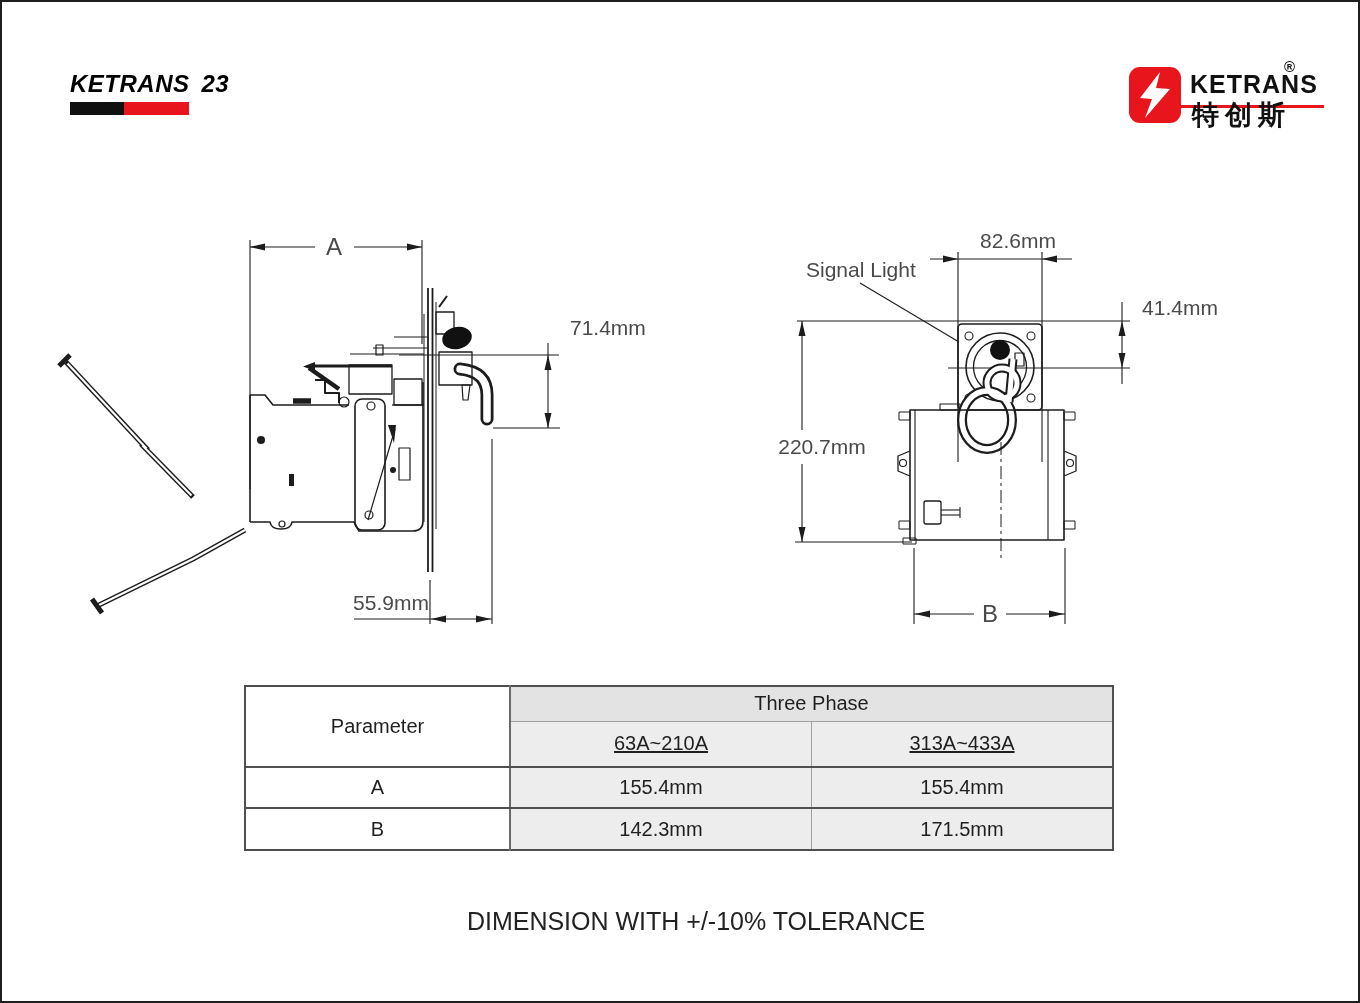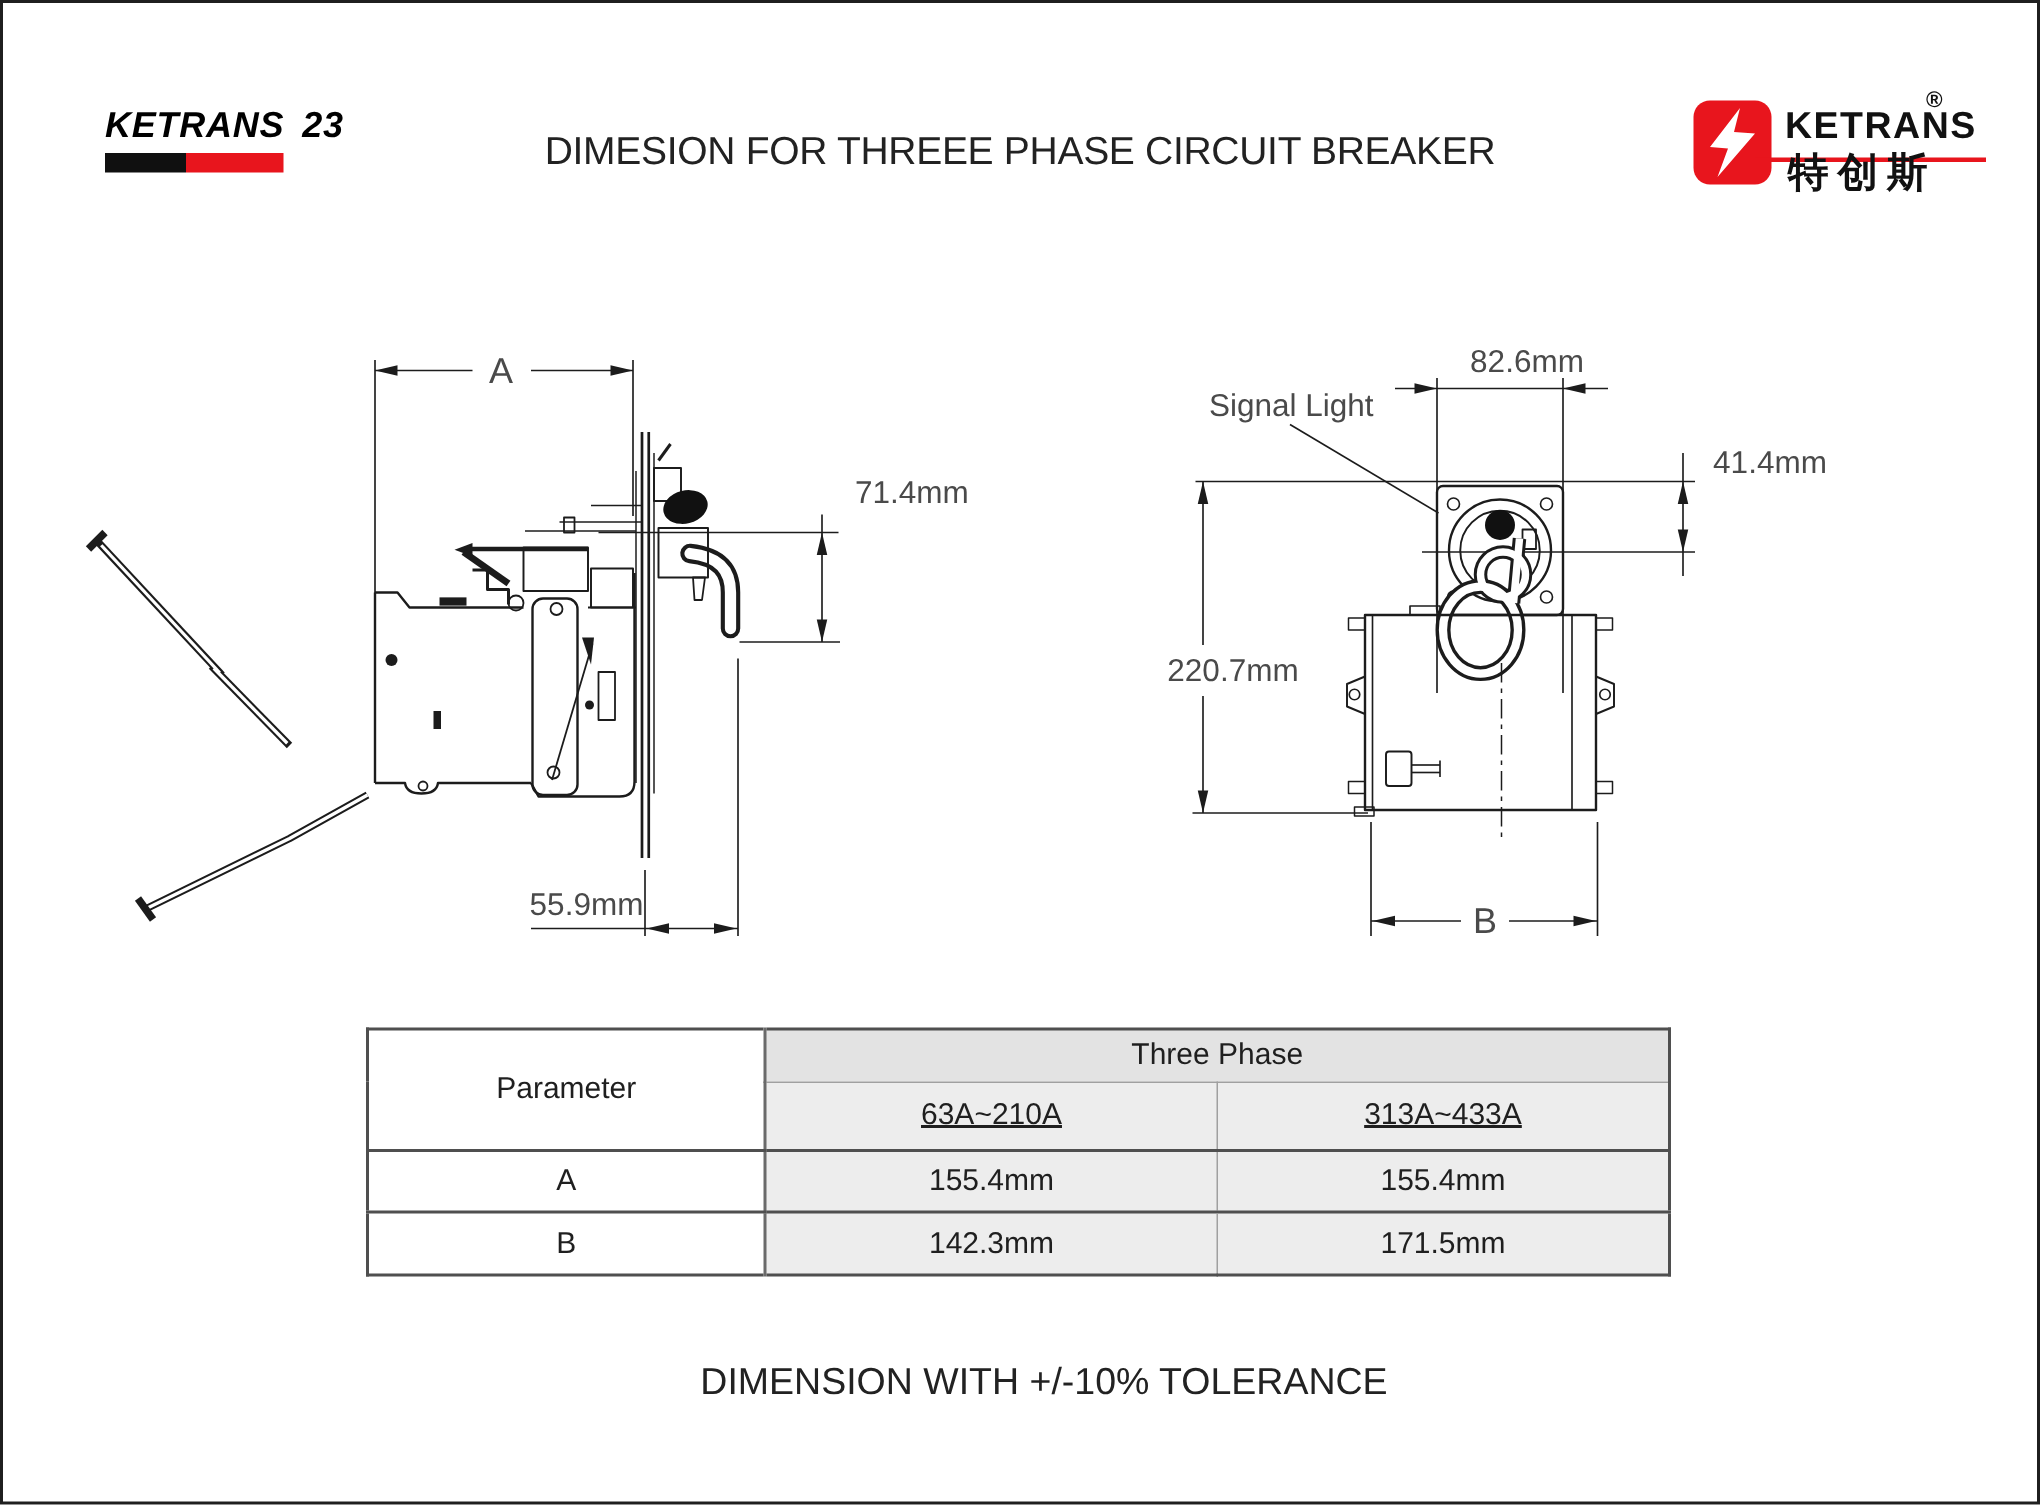--- a/index.html
+++ b/index.html
@@ -78,7 +78,6 @@
     </div>
   </div>
 
-  <div class="page-title">DIMESION FOR THREEE PHASE CIRCUIT BREAKER</div>
 
   <div class="logo-right">
     <span class="lr-bolt">

